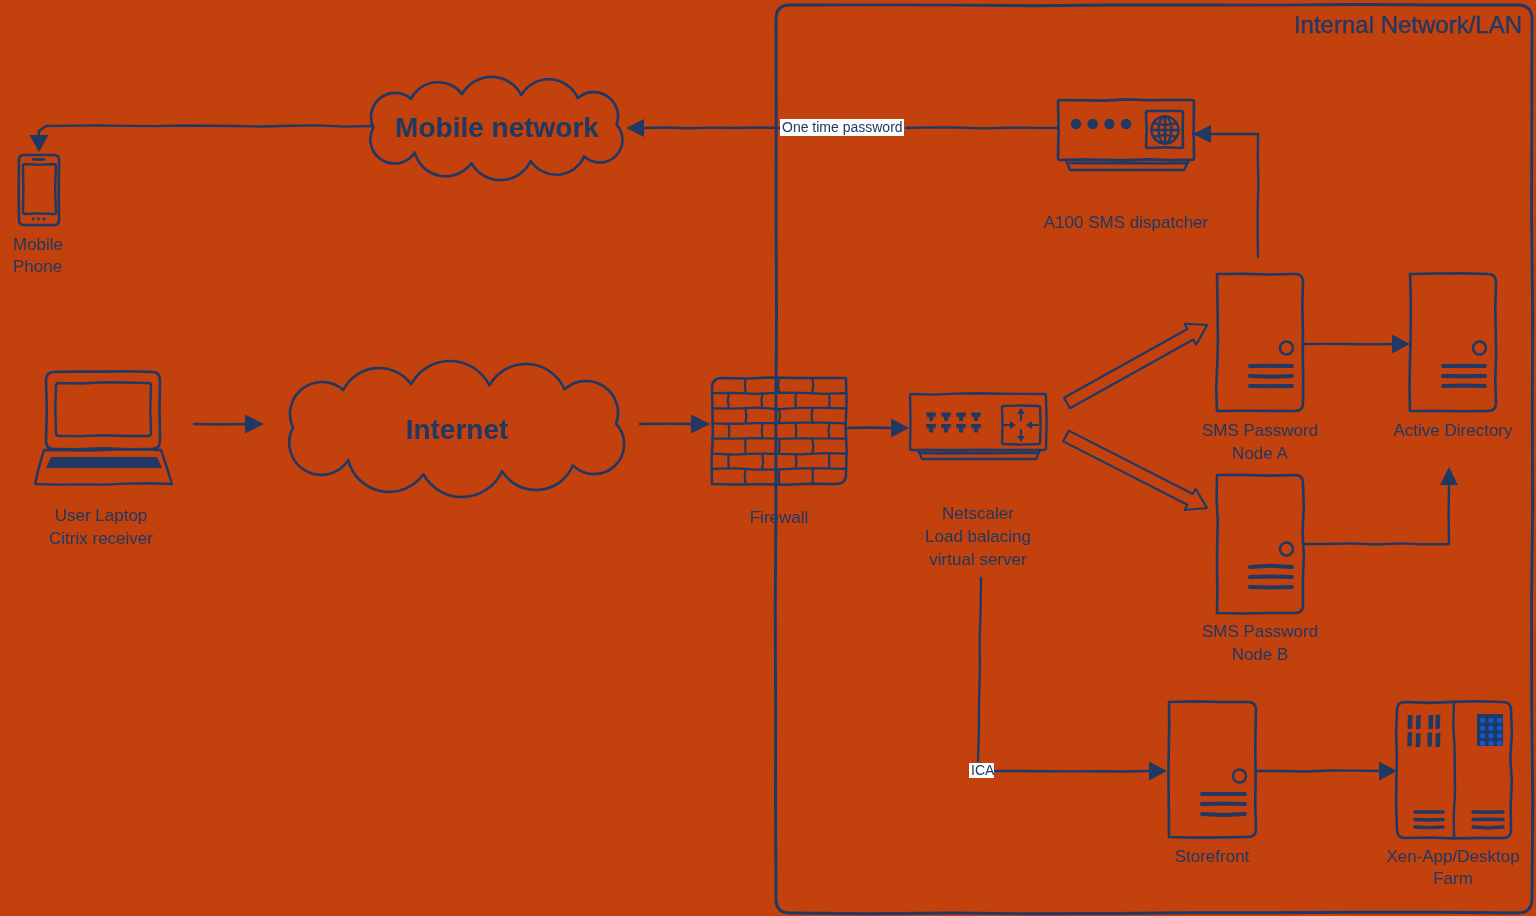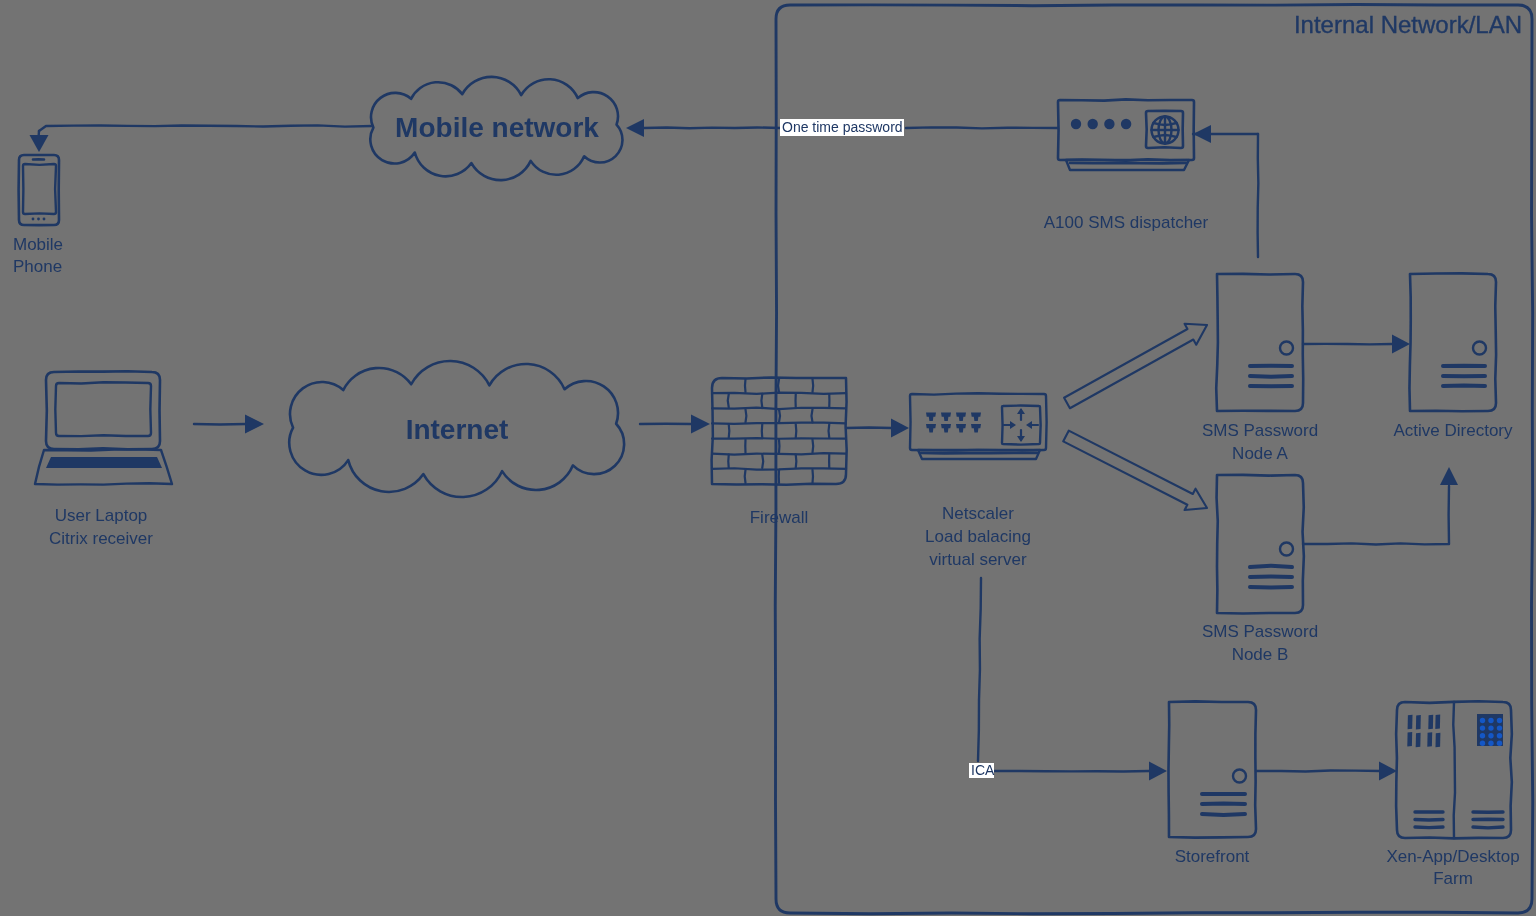--- a/index.html
+++ b/index.html
@@ -4,7 +4,7 @@
 <style>
   html,body{margin:0;padding:0;background:#ffffff;}
   body{width:1536px;height:916px;overflow:hidden;font-family:"Liberation Sans",sans-serif;}
-  #stage{position:relative;width:1536px;height:916px;background:#737373;}
+  #stage{position:relative;width:1536px;height:916px;background:#c2410c;}
   svg{position:absolute;top:0;left:0;display:block;}
   text{white-space:pre;}
 </style>

